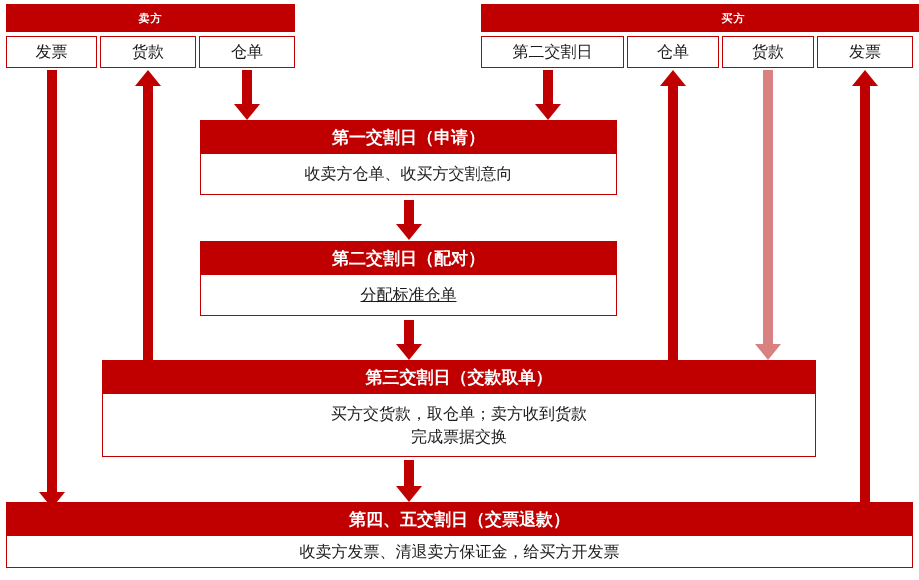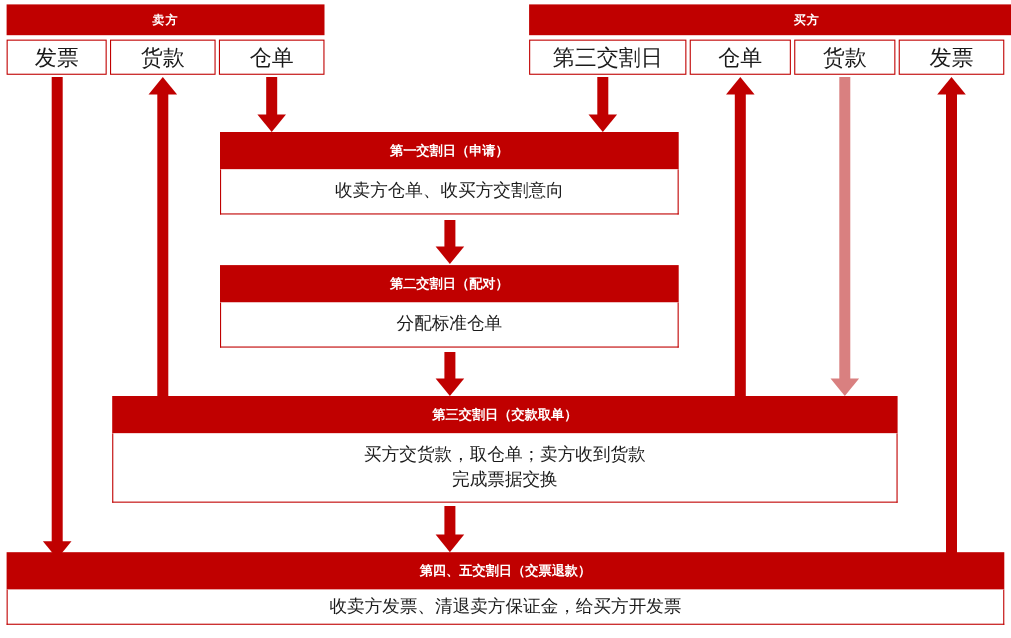--- a/index.html
+++ b/index.html
@@ -35,7 +35,7 @@
     border: 1px solid #c00000;
     background: #ffffff;
     color: #1a1a1a;
-    font-size: 20px;
+    font-size: 16px;
     display: flex;
     align-items: center;
     justify-content: center;

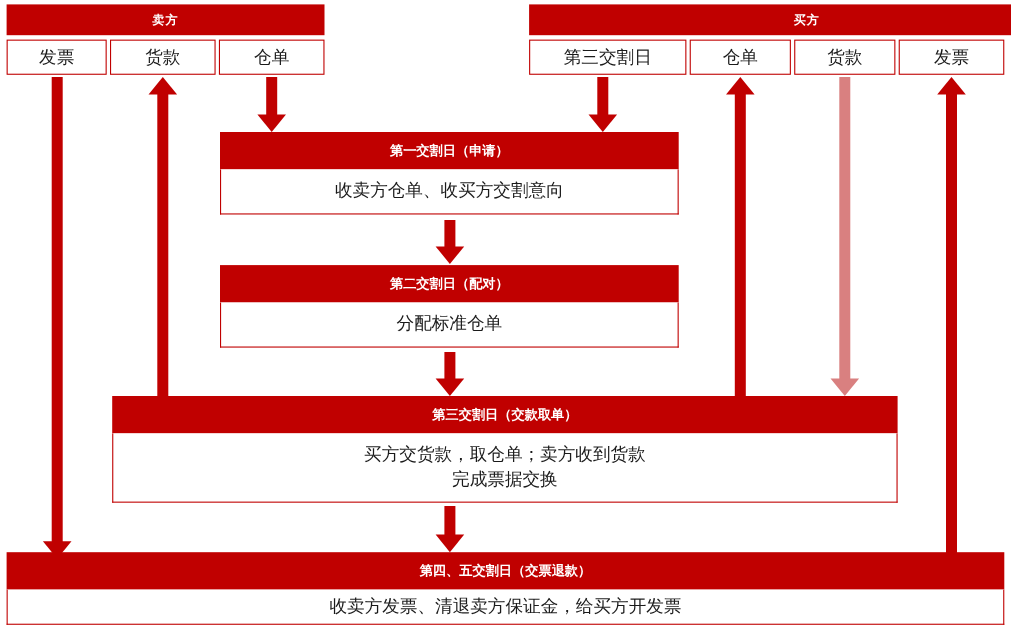--- a/index.html
+++ b/index.html
@@ -143,7 +143,7 @@
   </div>
 
   <div class="token-box" style="left:481px; top:36px; width:143px; height:32px;">
-    <span>第三交割日</span>
+    <span>第二交割日</span>
   </div>
   <div class="token-box" style="left:627px; top:36px; width:92px; height:32px;">
     <span>仓单</span>

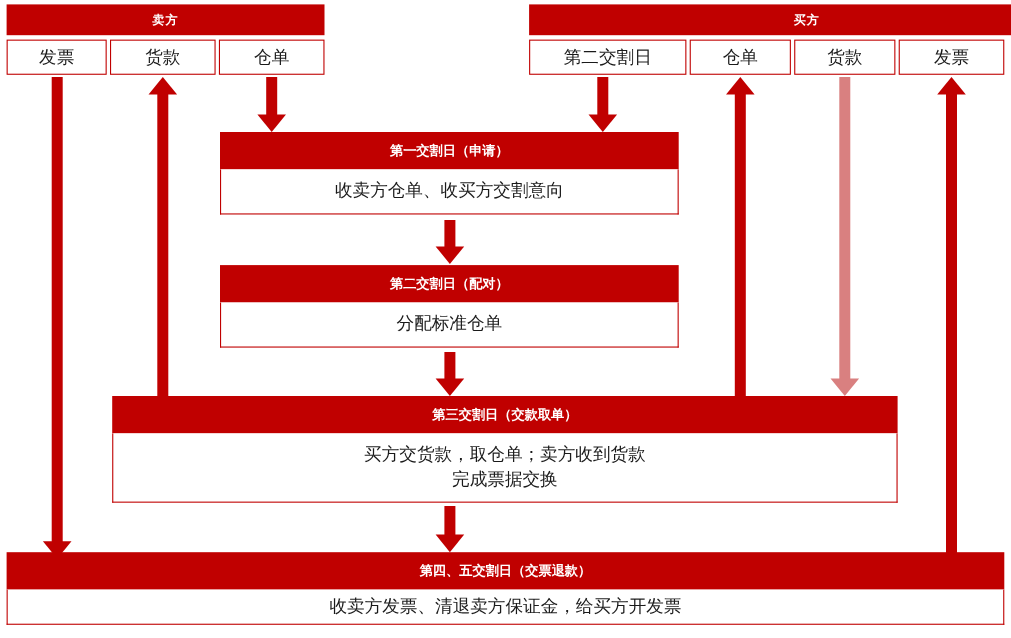--- a/index.html
+++ b/index.html
@@ -50,7 +50,7 @@
     background: #c00000;
     color: #ffffff;
     font-weight: bold;
-    font-size: 12px;
+    font-size: 17px;
     display: flex;
     align-items: center;
     justify-content: center;

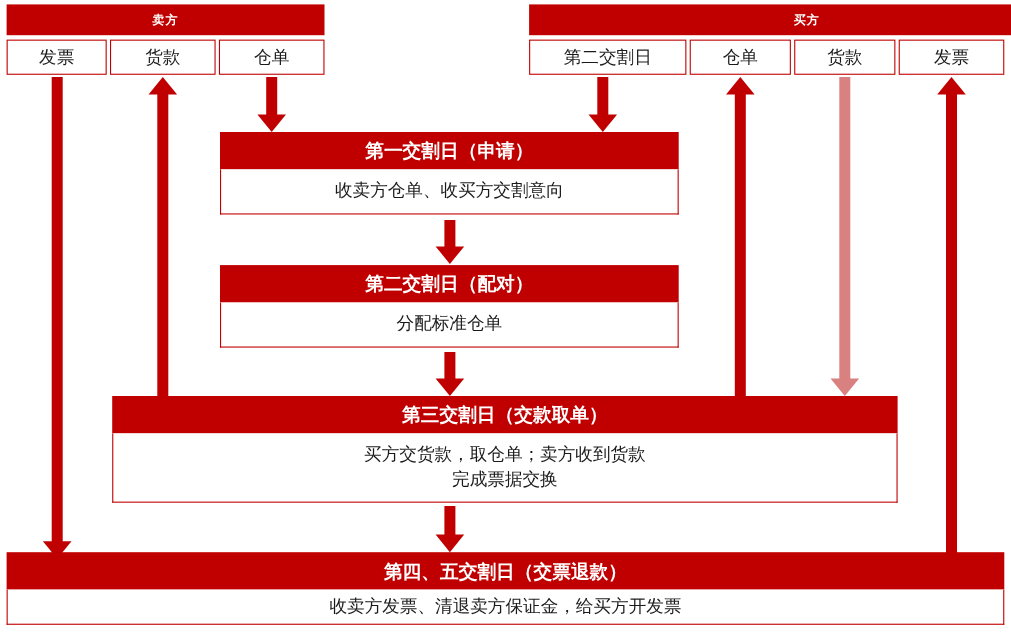--- a/index.html
+++ b/index.html
@@ -189,7 +189,7 @@
 
   <div class="stage" style="left:200px; top:241px; width:417px; height:75px;">
     <div class="stage-title">第二交割日（配对）</div>
-    <div class="stage-body" style="height:41px;">
+    <div class="stage-body" style="height:41px;text-decoration:underline;">
       <div>分配标准仓单</div>
     </div>
   </div>

